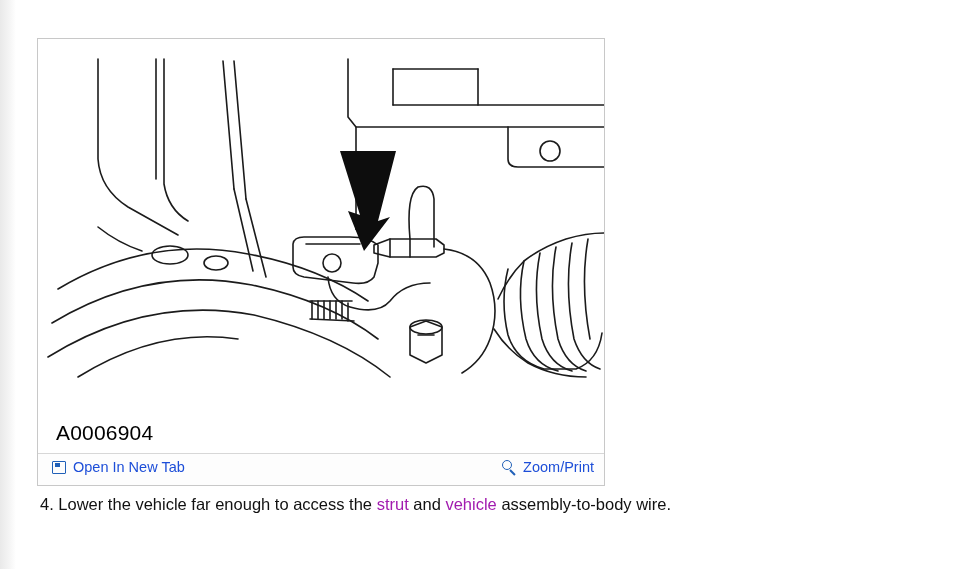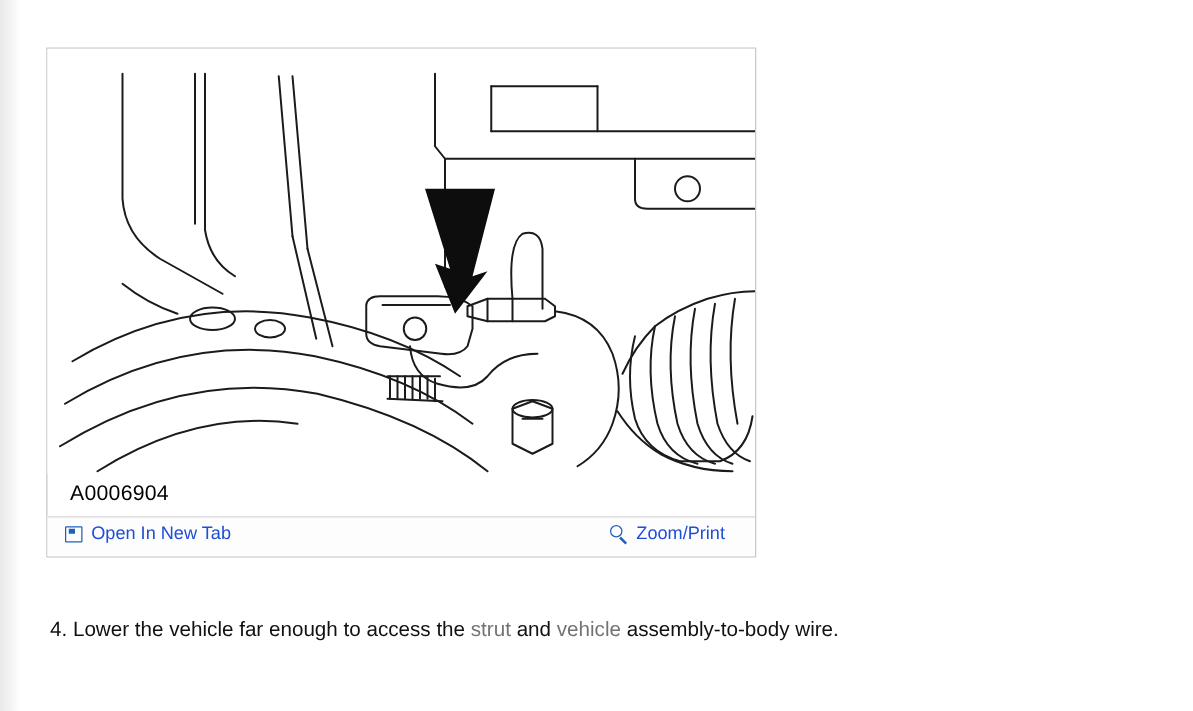--- a/index.html
+++ b/index.html
@@ -44,10 +44,11 @@
   }
   .figure-image svg { display: block; }
   .figure-caption {
-    font-size: 17px;
+    font-size: 21px;
     color: #000000;
     padding: 6px 0 8px 18px;
     letter-spacing: 0.2px;
+    margin-top: 36px;
   }
   .figure-actions {
     border-top: 1px solid #d7d7d7;

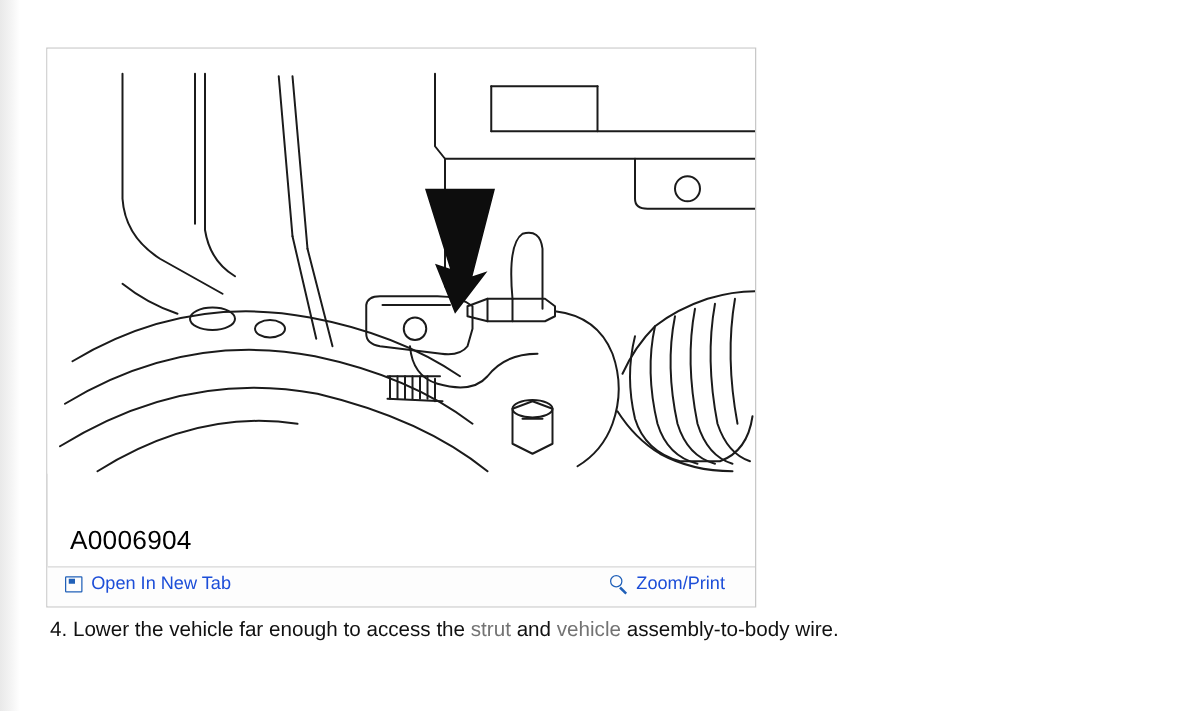--- a/index.html
+++ b/index.html
@@ -67,7 +67,7 @@
   }
   .action-right {
     position: absolute;
-    right: 24px;
+    right: 10px;
     top: 5px;
     display: flex;
     align-items: center;

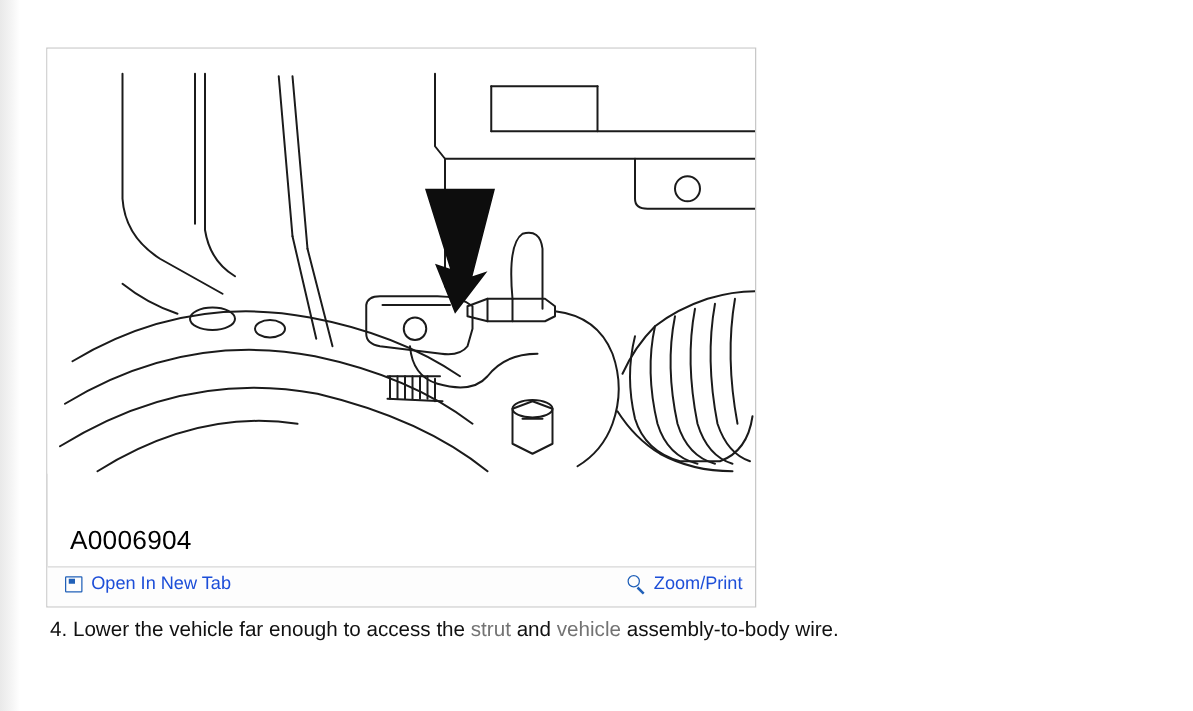--- a/index.html
+++ b/index.html
@@ -125,7 +125,7 @@
     white-space: nowrap;
   }
   .link {
-    color: #737373;
+    color: #a21caf;
     margin-top: 44px;
   }
 </style>

